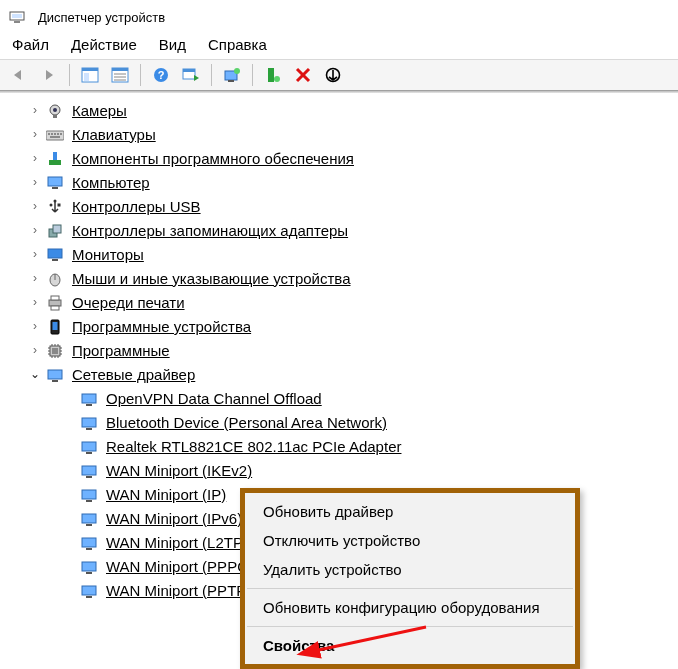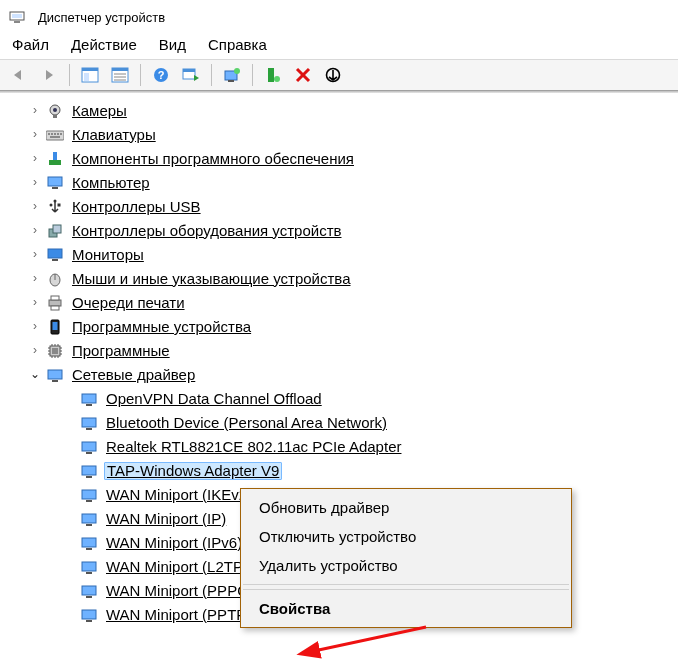--- a/index.html
+++ b/index.html
@@ -191,7 +191,7 @@
             <rect x="6" y="2" width="8" height="8" fill="#bcd" stroke="#466"></rect>
           </svg>
         </span>
-        <span class="lbl">Контроллеры оборудования устройств</span>
+        <span class="lbl">Контроллеры запоминающих адаптеры</span>
       </div>
     <div class="row indent0">
         <span class="exp">›</span>

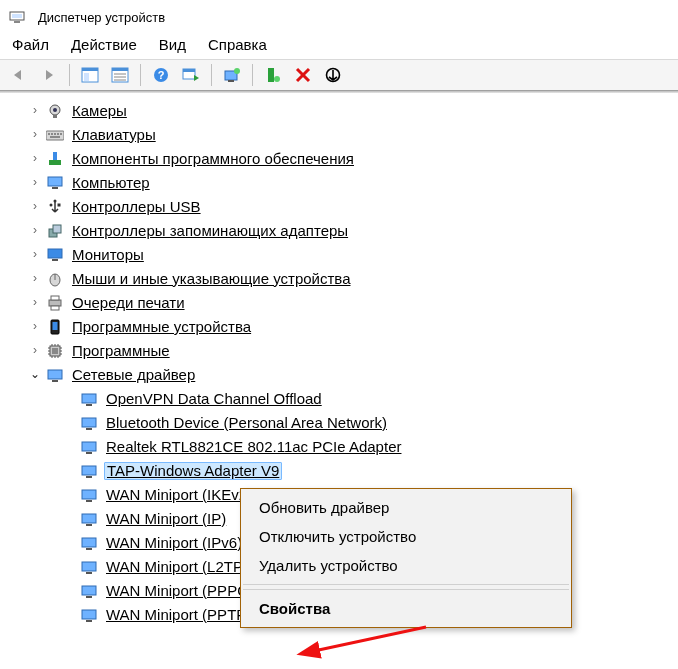--- a/index.html
+++ b/index.html
@@ -304,15 +304,6 @@
             <rect x="5" y="13" width="6" height="2" fill="#555"></rect>
           </svg>
         </span>
-        <span class="lbl sel">TAP-Windows Adapter V9</span>
-      </div>
-    <div class="row indent2">
-        <span class="ic">
-          <svg width="16" height="16">
-            <rect x="1" y="3" width="14" height="9" fill="#6fb2ff" stroke="#2f6bb3"></rect>
-            <rect x="5" y="13" width="6" height="2" fill="#555"></rect>
-          </svg>
-        </span>
         <span class="lbl">WAN Miniport (IKEv2)</span>
       </div>
     <div class="row indent2">

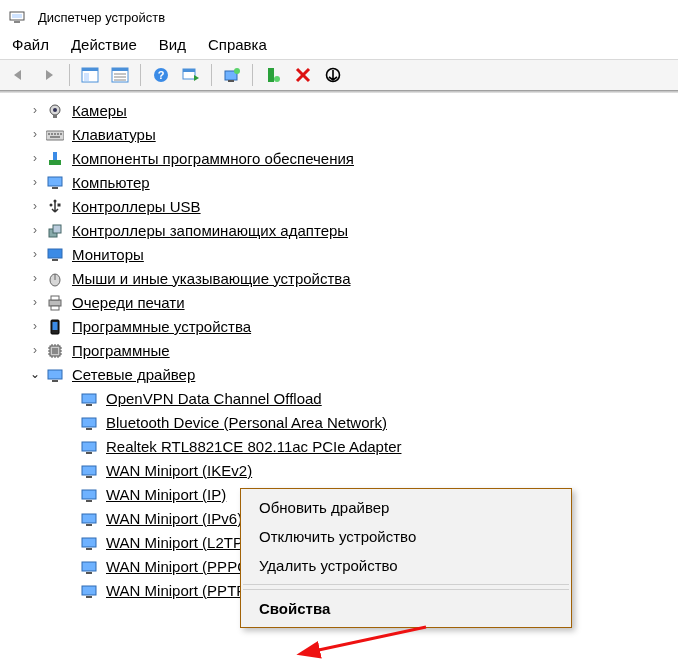--- a/index.html
+++ b/index.html
@@ -20,7 +20,7 @@
   .ic{width:18px;height:18px;margin-right:6px;display:inline-flex;align-items:center;justify-content:center;}
   .lbl{padding:1px 2px;text-decoration:underline;}
   .sel{background:#cde8ff;border:1px solid #7abaff;border-radius:1px;padding:0 2px;}
-  .context-menu{position:absolute;left:240px;top:488px;width:330px;background:#f2f2f2;border:1px solid #a16207;box-shadow:3px 3px 6px rgba(0,0,0,.25);padding:4px 0;font-size:15px;}
+  .context-menu{position:absolute;left:240px;top:488px;width:330px;background:#f2f2f2;border:5px solid #a16207;box-shadow:3px 3px 6px rgba(0,0,0,.25);padding:4px 0;font-size:15px;}
   .cm-item{padding:6px 18px;cursor:default;}
   .cm-item.bold{font-weight:600;}
   .cm-sep{height:1px;background:#d0d0d0;margin:4px 2px;}

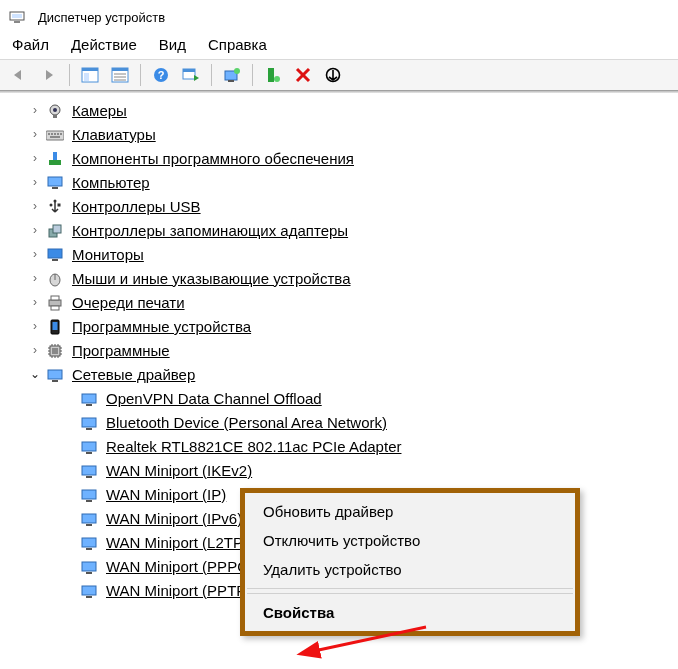--- a/index.html
+++ b/index.html
@@ -358,6 +358,7 @@
     <div class="cm-item">Отключить устройство</div>
     <div class="cm-item">Удалить устройство</div>
     <div class="cm-sep"></div>
+    <div class="cm-item">Обновить конфигурацию оборудования</div>
     <div class="cm-sep"></div>
     <div class="cm-item bold">Свойства</div>
   </div>

